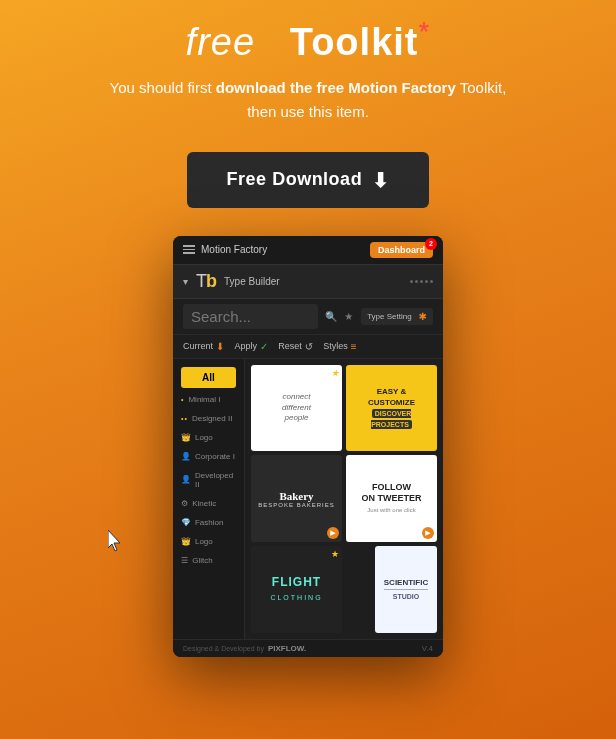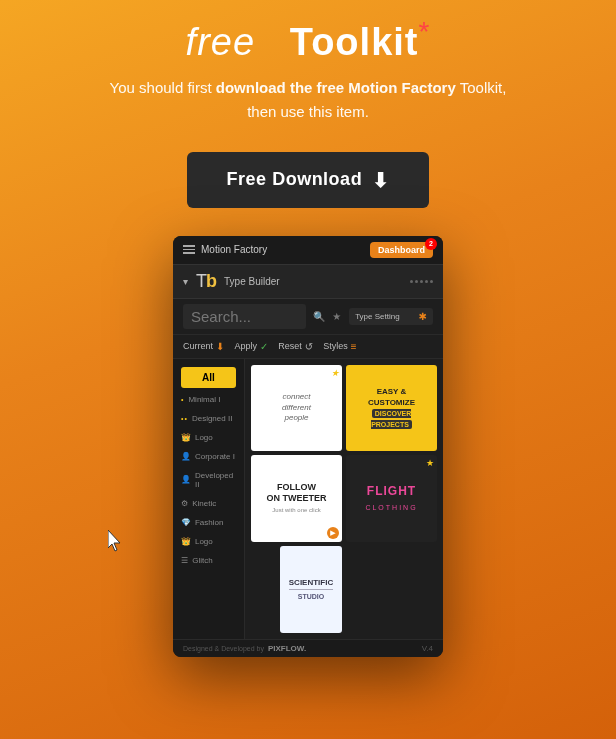--- a/index.html
+++ b/index.html
@@ -171,7 +171,7 @@
       font-size: 8px;
       padding: 3px 6px;
       border-radius: 3px;
-      display: flex; align-items: center; gap: 19px;
+      display: flex; align-items: center; gap: 7px;
     }
     .wrench-icon { color: #e8821a; font-size: 10px; }
 

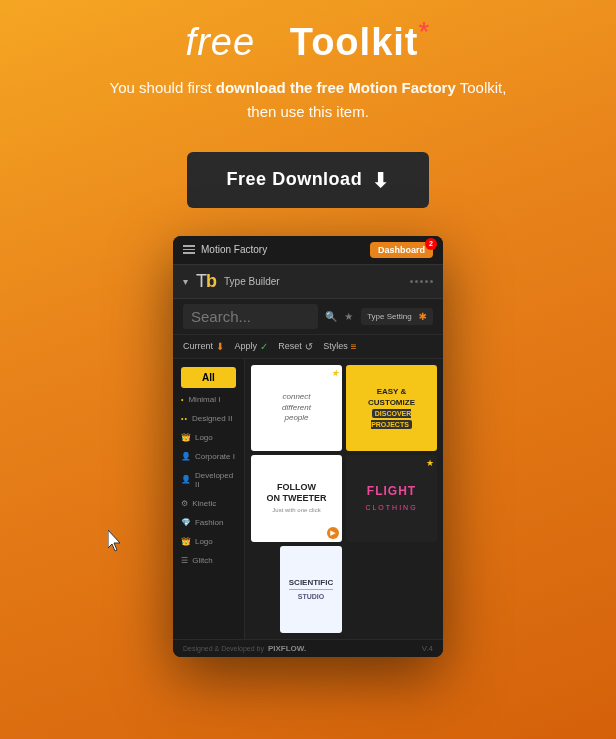--- a/index.html
+++ b/index.html
@@ -435,6 +435,13 @@
         <span style="font-size:8px;color:#222;font-weight:bold;line-height:1.4;">EASY &amp; CUSTOMIZE<br><span style="font-size:7px;background:#333;color:#f5c518;padding:1px 3px;border-radius:2px;">DISCOVER PROJECTS</span></span>
       </div>
 
+      <div class="grid-cell bakery-cell" style="flex-direction:column;">
+        <div class="bakery-text">
+          <div class="bakery-name">Bakery</div>
+          <div class="bakery-sub">BESPOKE BAKERIES</div>
+        </div>
+        <div class="play-icon" style="position:absolute;bottom:3px;right:3px;background:#e8821a;color:white;border-radius:50%;width:12px;height:12px;font-size:7px;display:flex;align-items:center;justify-content:center;">▶</div>
+      </div>
 
       <div class="grid-cell follow-cell" style="flex-direction:column;text-align:center;padding:4px;">
         <div class="follow-text">

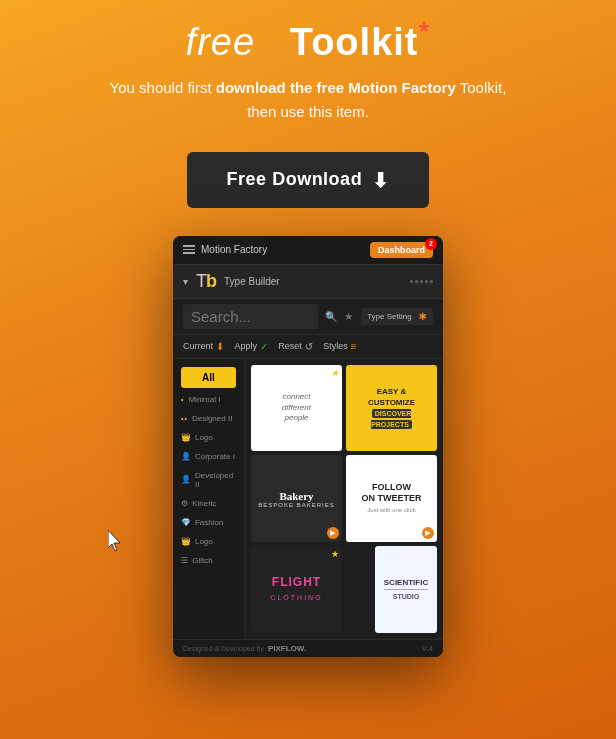--- a/index.html
+++ b/index.html
@@ -453,7 +453,7 @@
 
       <div class="grid-cell cell-dark2" style="flex-direction:column;text-align:center;padding:4px;">
         <span style="position:absolute;top:3px;right:3px;color:#f5c518;font-size:9px;">★</span>
-        <span style="font-size:12px;font-weight:900;color:#ec4899;letter-spacing:1px;line-height:1.2;">FLIGHT<br><span style="font-size:7px;letter-spacing:2px;font-weight:500;">CLOTHING</span></span>
+        <span style="font-size:12px;font-weight:900;color:#5eead4;letter-spacing:1px;line-height:1.2;">FLIGHT<br><span style="font-size:7px;letter-spacing:2px;font-weight:500;">CLOTHING</span></span>
       </div>
 
       <div class="grid-cell cell-white3" style="flex-direction:column;text-align:center;background:#f0f5ff;margin-left:29px;">

